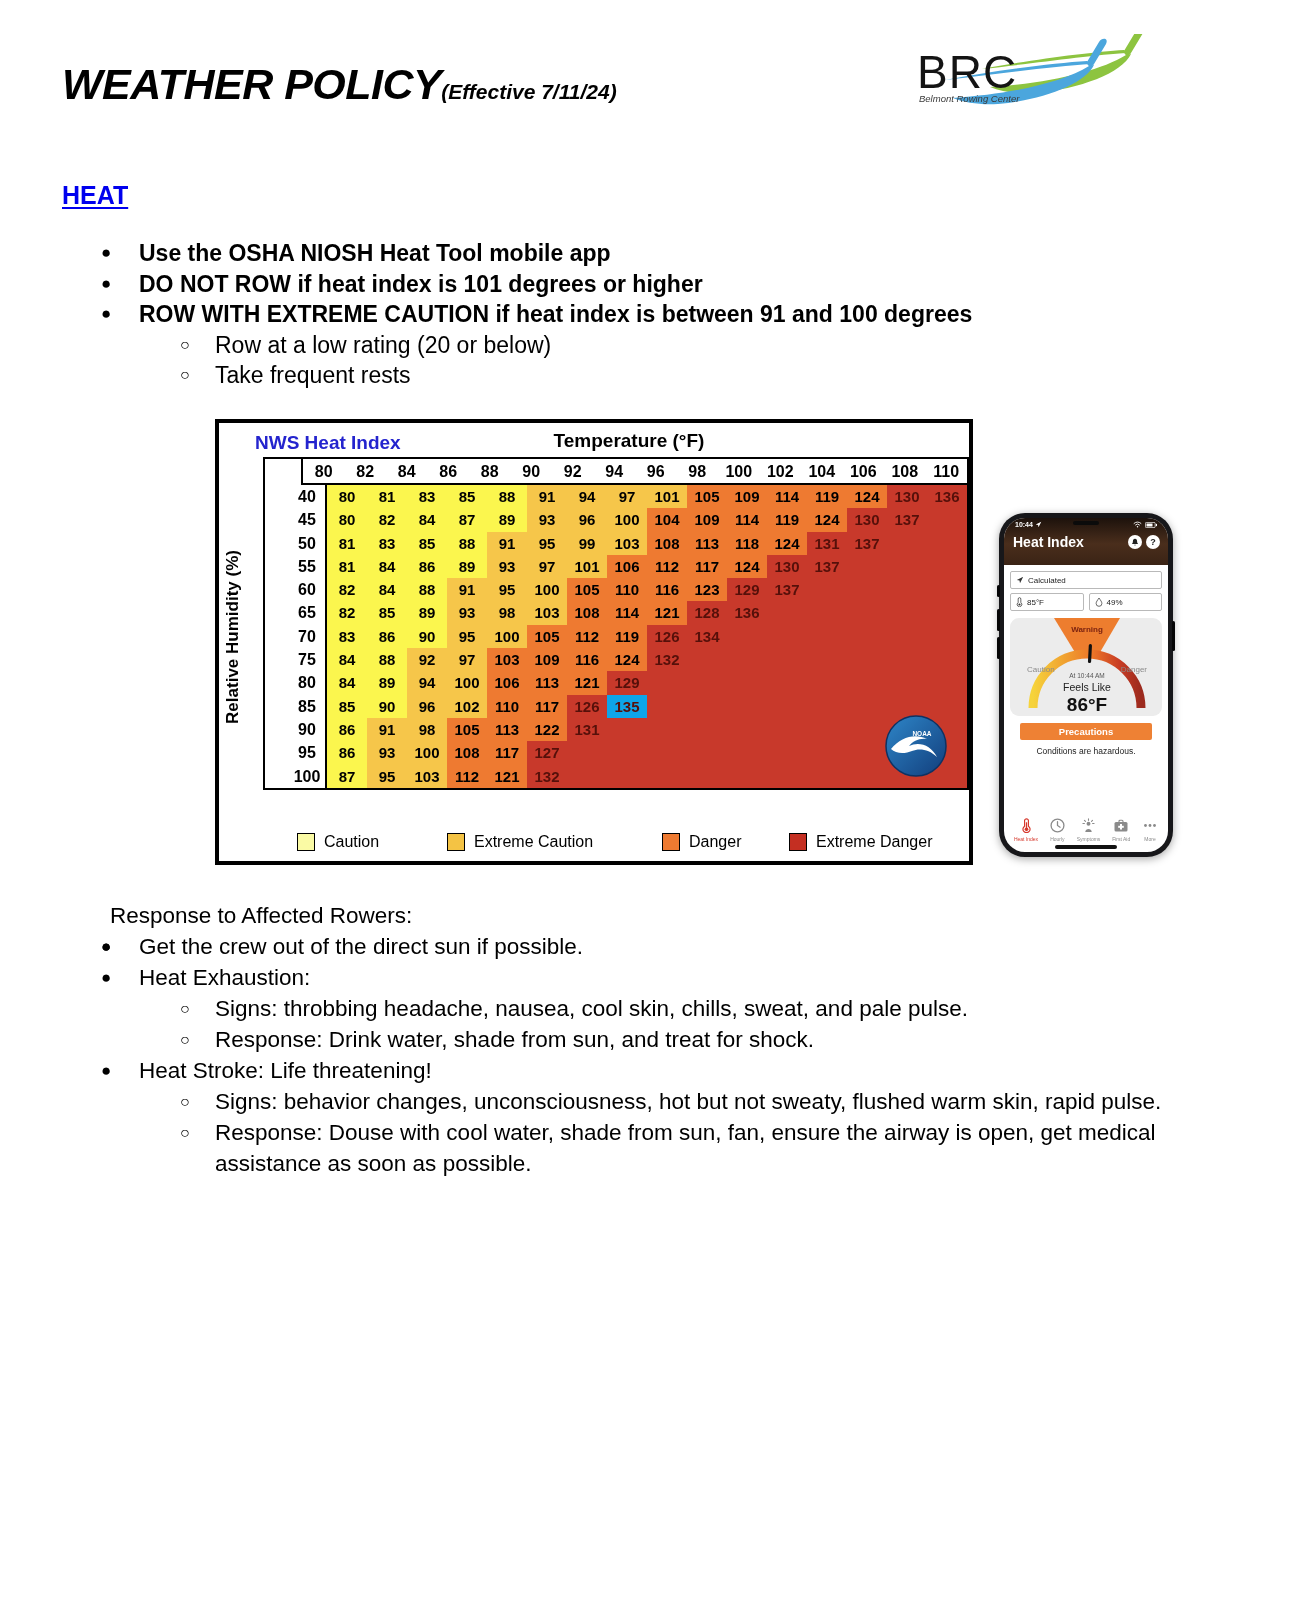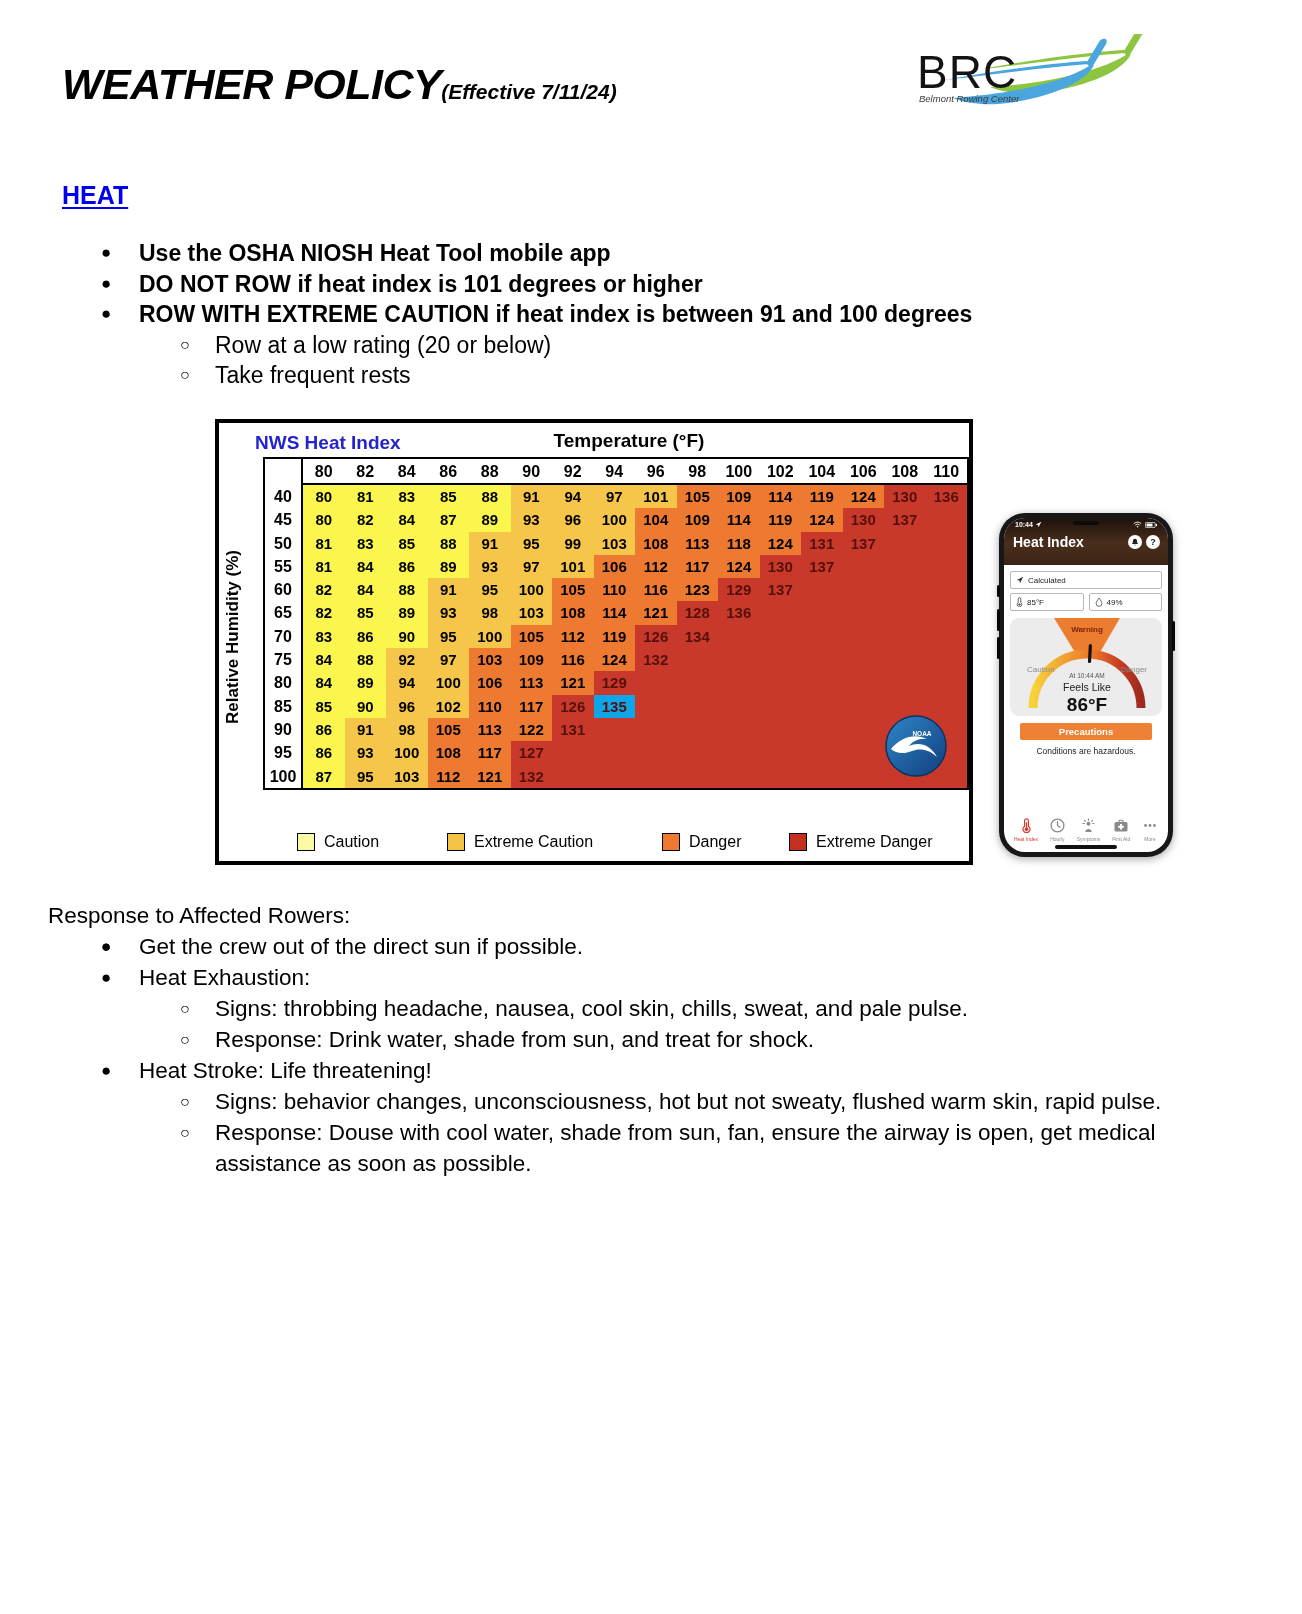--- a/index.html
+++ b/index.html
@@ -42,7 +42,7 @@
   .t-headrow{display:flex;height:26px;font-weight:700;font-size:16px;line-height:26px;}
   .t-corner{width:38px;border-right:2.5px solid #000;box-sizing:border-box;}
   .t-head{flex:1;min-width:0;text-align:center;border-bottom:2.5px solid #000;box-sizing:border-box;}
-  .t-row{display:flex;height:23.3px;font-size:15px;font-weight:700;line-height:23.3px;}
+  .t-row{display:flex;height:23.3px;font-size:15px;font-weight:700;line-height:23.3px;padding-left:24px;}
   .t-label{width:38px;text-align:center;border-right:2.5px solid #000;box-sizing:border-box;
            background:#fff;font-size:16px;}
   .t-cell{flex:1;min-width:0;text-align:center;}

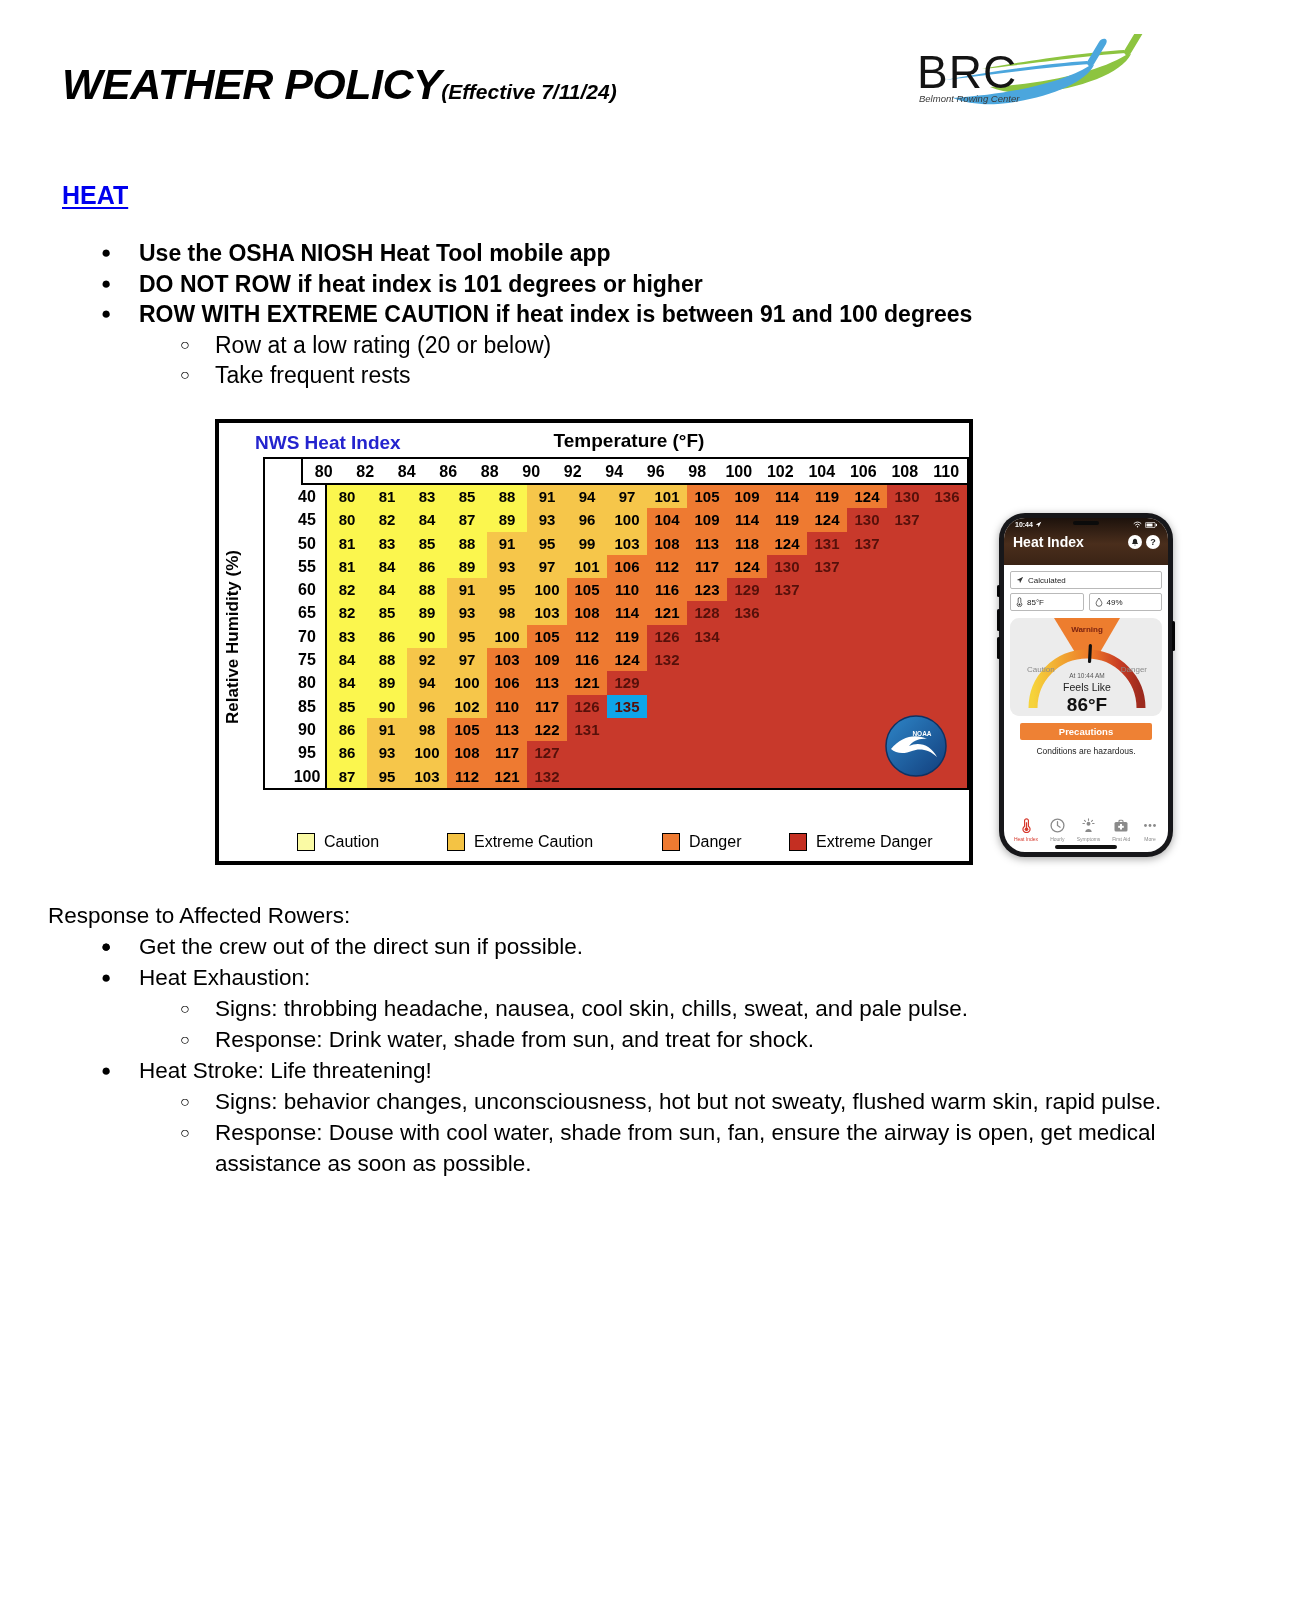--- a/index.html
+++ b/index.html
@@ -27,7 +27,7 @@
   .li.lvl2 .marker{left:180px;font-size:16px;}
   .li.lvl2 .li-text{display:block;margin-left:215px;max-width:1005px;}
   .b{font-weight:700;}
-  #response-heading{margin-left:48px;}
+  #response-heading{margin-left:110px;}
 
   
   #figure{position:absolute;left:215px;top:419px;width:758px;height:446px;

